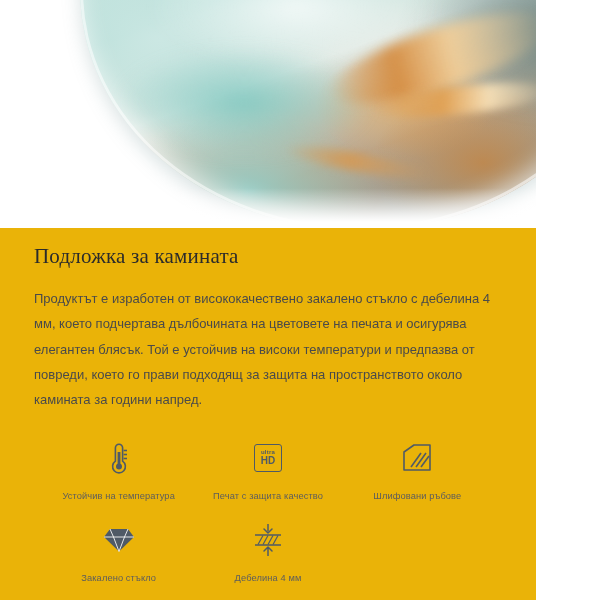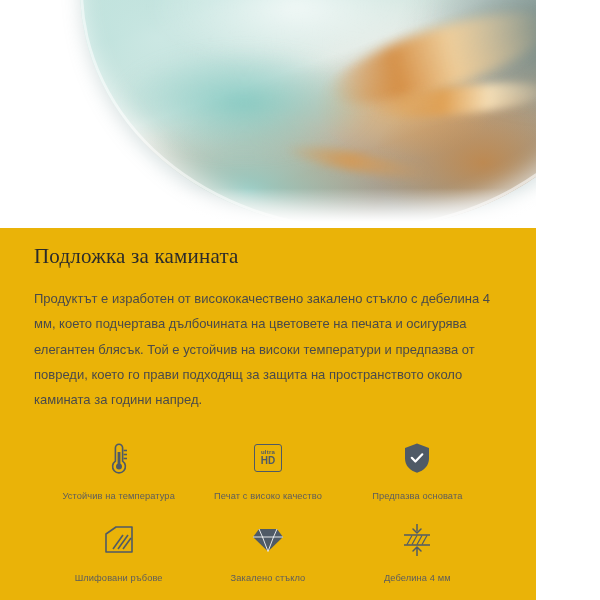--- a/index.html
+++ b/index.html
@@ -278,7 +278,7 @@
             <span class="u2">HD</span>
           </span>
         </span>
-        <span class="feature-label">Печат с високо качество</span>
+        <span class="feature-label">Печат с защита качество</span>
       </div>
 
       <div class="feature">

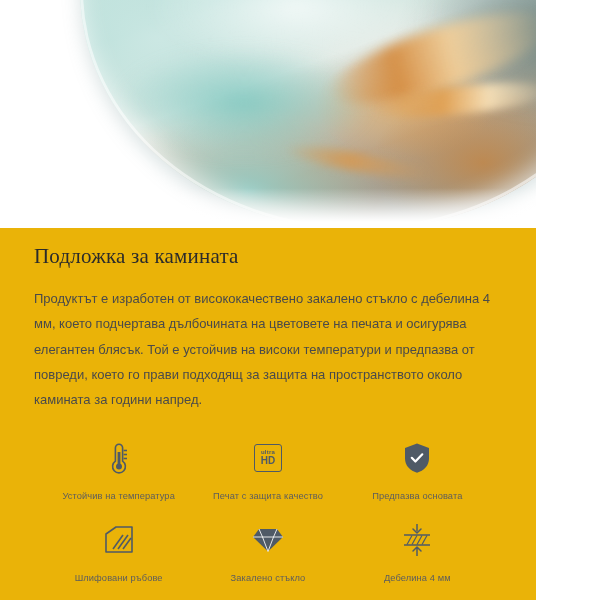--- a/index.html
+++ b/index.html
@@ -281,15 +281,6 @@
         <span class="feature-label">Печат с защита качество</span>
       </div>
 
-      <div class="feature">
-        <span class="feature-icon">
-          <svg width="30" height="34" viewBox="0 0 30 34" fill="none">
-            <path d="M15 2.5 L27 7 v10.5 c0 7.2 -5.2 12.2 -12 14.2 C8.2 29.7 3 24.7 3 17.5 V7 z" fill="#4f5a66"></path>
-            <path d="M9.8 16.8 l3.6 3.7 l6.9 -7.2" stroke="#ffffff" stroke-width="2.2" fill="none" stroke-linecap="round" stroke-linejoin="round"></path>
-          </svg>
-        </span>
-        <span class="feature-label">Предпазва основата</span>
-      </div>
 
       <div class="feature">
         <span class="feature-icon">

